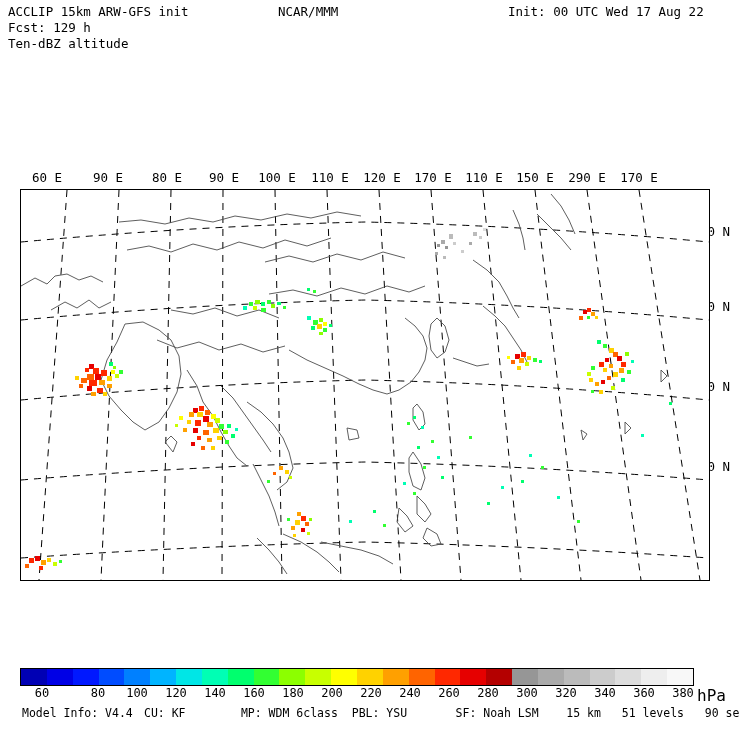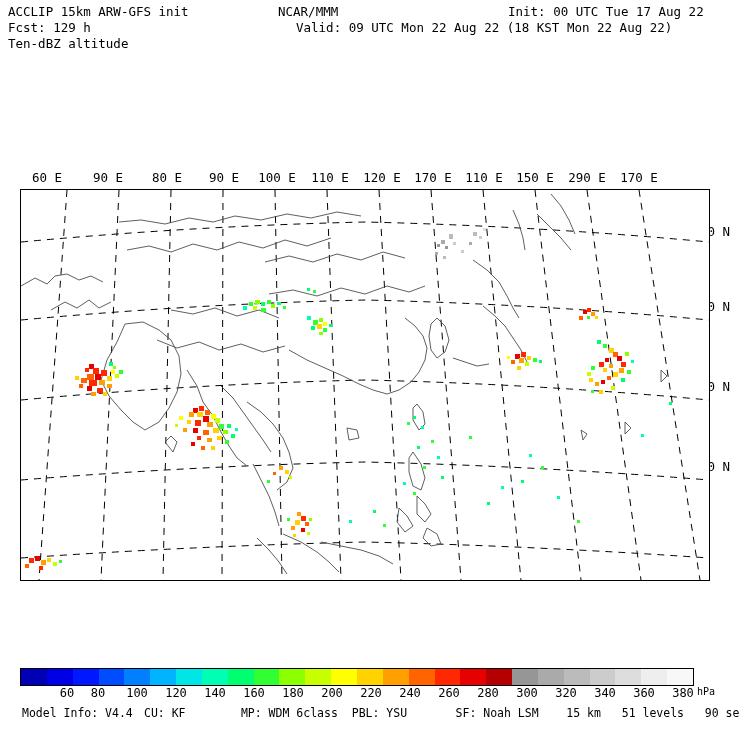--- a/index.html
+++ b/index.html
@@ -111,7 +111,7 @@
 
   <div class="hdr" id="hdr-left">ACCLIP 15km ARW-GFS init</div>
   <div class="hdr" id="hdr-center">NCAR/MMM</div>
-  <div class="hdr" id="hdr-right">Init: 00 UTC Tue 17 Aug 22</div>
+  <div class="hdr" id="hdr-right">Init: 00 UTC Wed 17 Aug 22</div>
   <div class="hdr" id="hdr-l2">Fcst: 129 h</div>
   <div class="hdr" id="hdr-c2">Valid: 09 UTC Mon 22 Aug 22 (18 KST Mon 22 Aug 22)</div>
   <div class="hdr" id="hdr-l3">Ten-dBZ altitude</div>

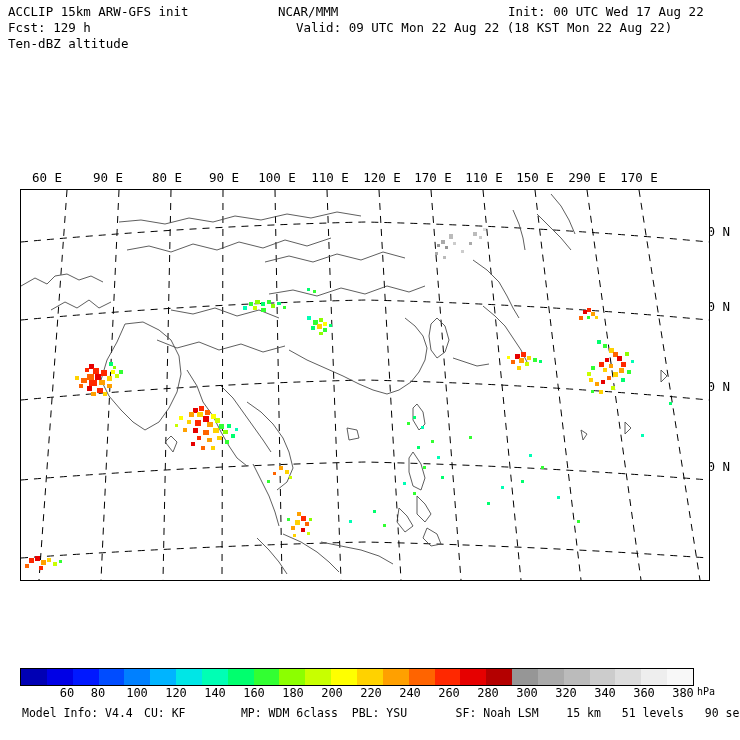--- a/index.html
+++ b/index.html
@@ -113,7 +113,6 @@
   <div class="hdr" id="hdr-center">NCAR/MMM</div>
   <div class="hdr" id="hdr-right">Init: 00 UTC Wed 17 Aug 22</div>
   <div class="hdr" id="hdr-l2">Fcst: 129 h</div>
-  <div class="hdr" id="hdr-c2">Valid: 09 UTC Mon 22 Aug 22 (18 KST Mon 22 Aug 22)</div>
   <div class="hdr" id="hdr-l3">Ten-dBZ altitude</div>
 
   <div class="lon-label" style="left:47px">60 E</div>

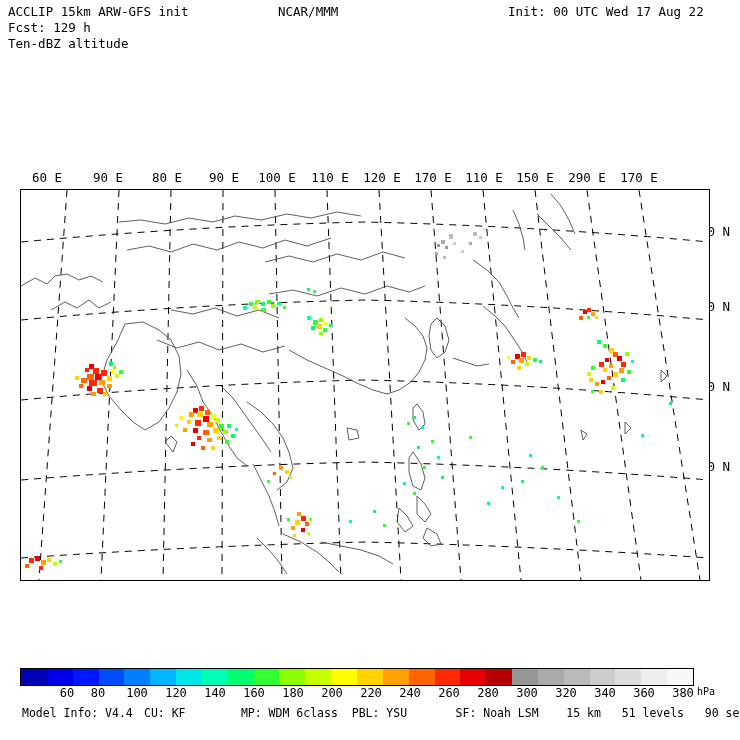--- a/index.html
+++ b/index.html
@@ -457,7 +457,7 @@
       <div class="cell" style="background: rgb(248, 248, 248);"></div>
     </div>
   <div class="cbar-labels">
-    <div class="cbar-tick" style="left:67px">60</div>
+    <div class="cbar-tick" style="left:42px">60</div>
     <div class="cbar-tick" style="left:98px">80</div>
     <div class="cbar-tick" style="left:137px">100</div>
     <div class="cbar-tick" style="left:176px">120</div>

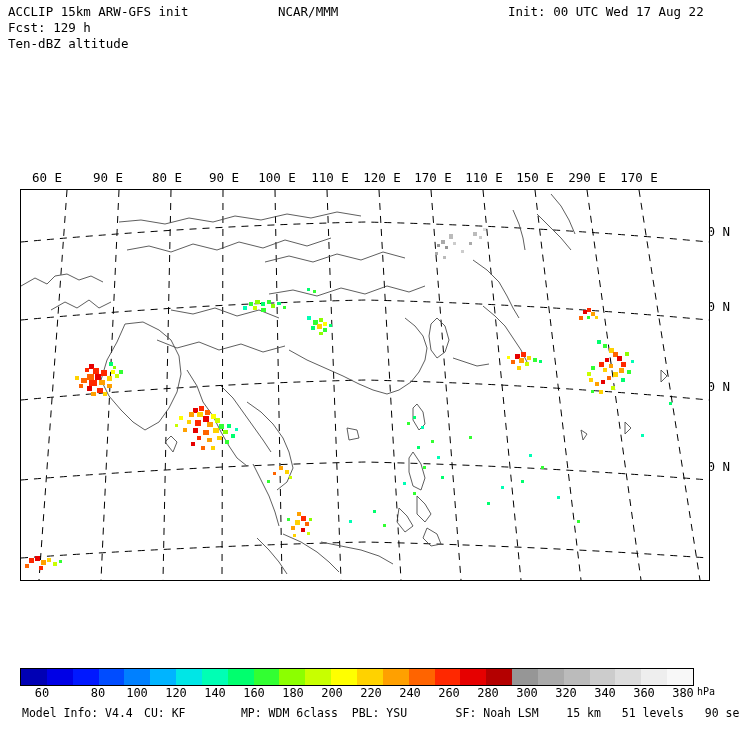--- a/index.html
+++ b/index.html
@@ -88,7 +88,7 @@
     position: absolute;
     left: 697px;
     top: 686px;
-    font-size: 10px;
+    font-size: 16px;
     white-space: pre;
     text-align: center;
   }

